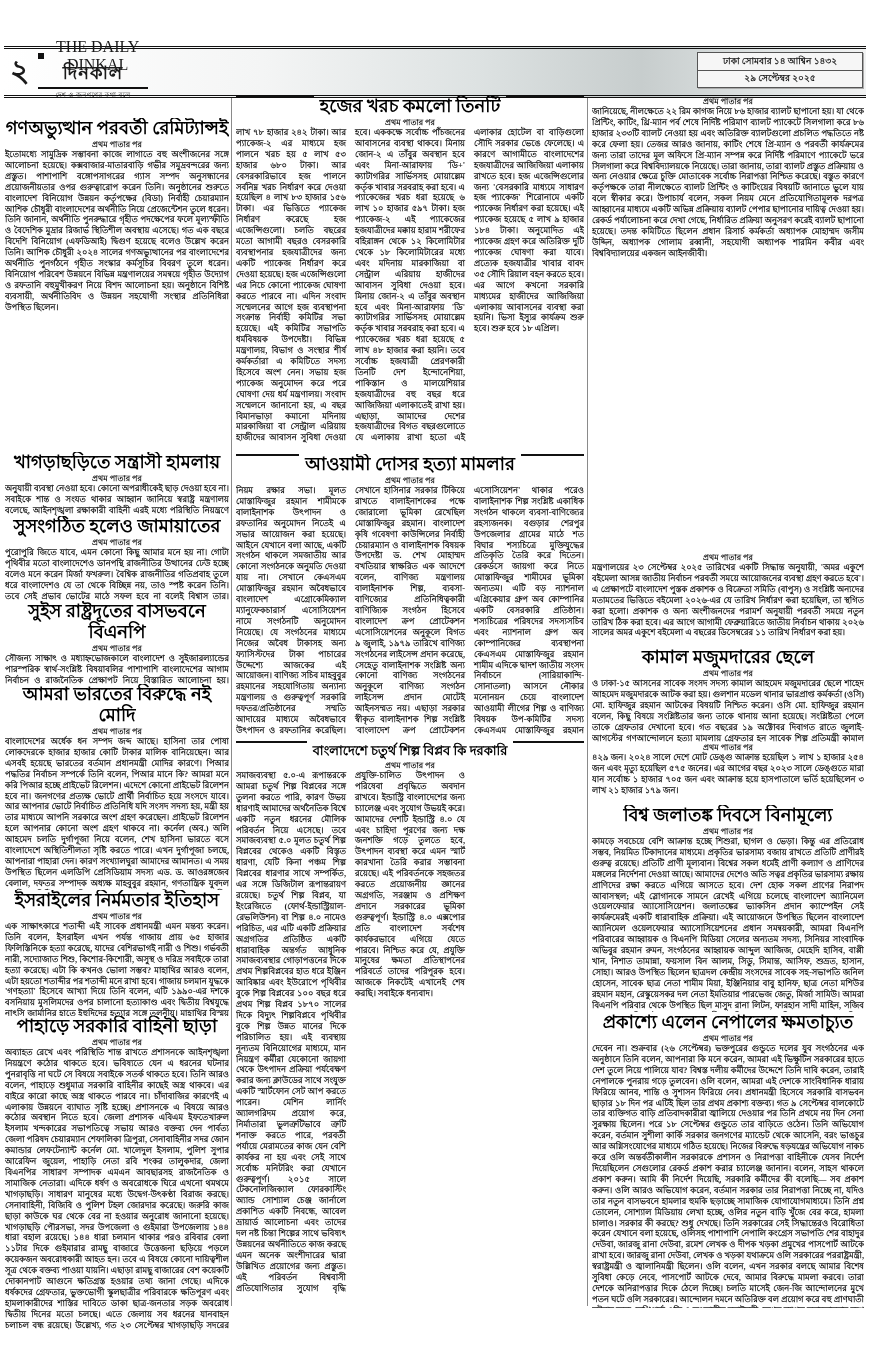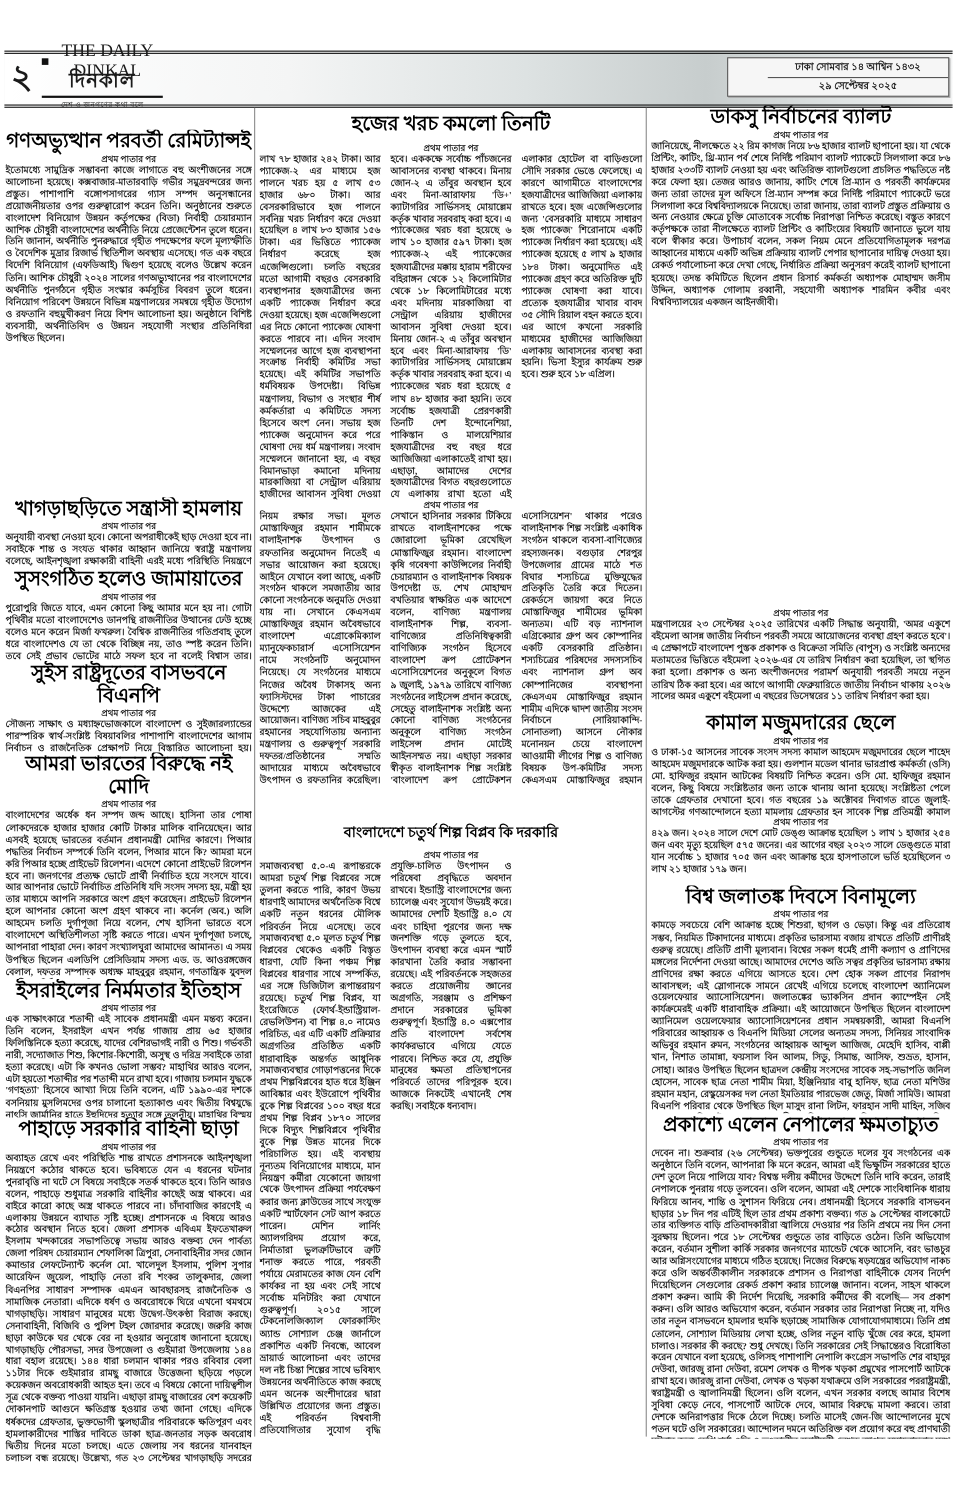--- a/index.html
+++ b/index.html
@@ -17,7 +17,7 @@
            border-bottom:2px solid #111;}
   #logo-tagline{font-size:6.5px;letter-spacing:.5px;margin-top:1px;}
   #datebox{position:absolute;right:3px;top:3px;width:164px;height:34px;border:1px solid #555;
-    background:#f6f6f6;box-shadow:1px 1px 0 #aaa;font-weight:bold;text-align:center;padding-left:36px;}
+    background:#f6f6f6;box-shadow:1px 1px 0 #aaa;font-weight:bold;text-align:center;}
   #datebox .d1{font-size:9px;line-height:17px;border-bottom:1px solid #555;}
   #datebox .d2{font-size:9px;line-height:15px;}
   

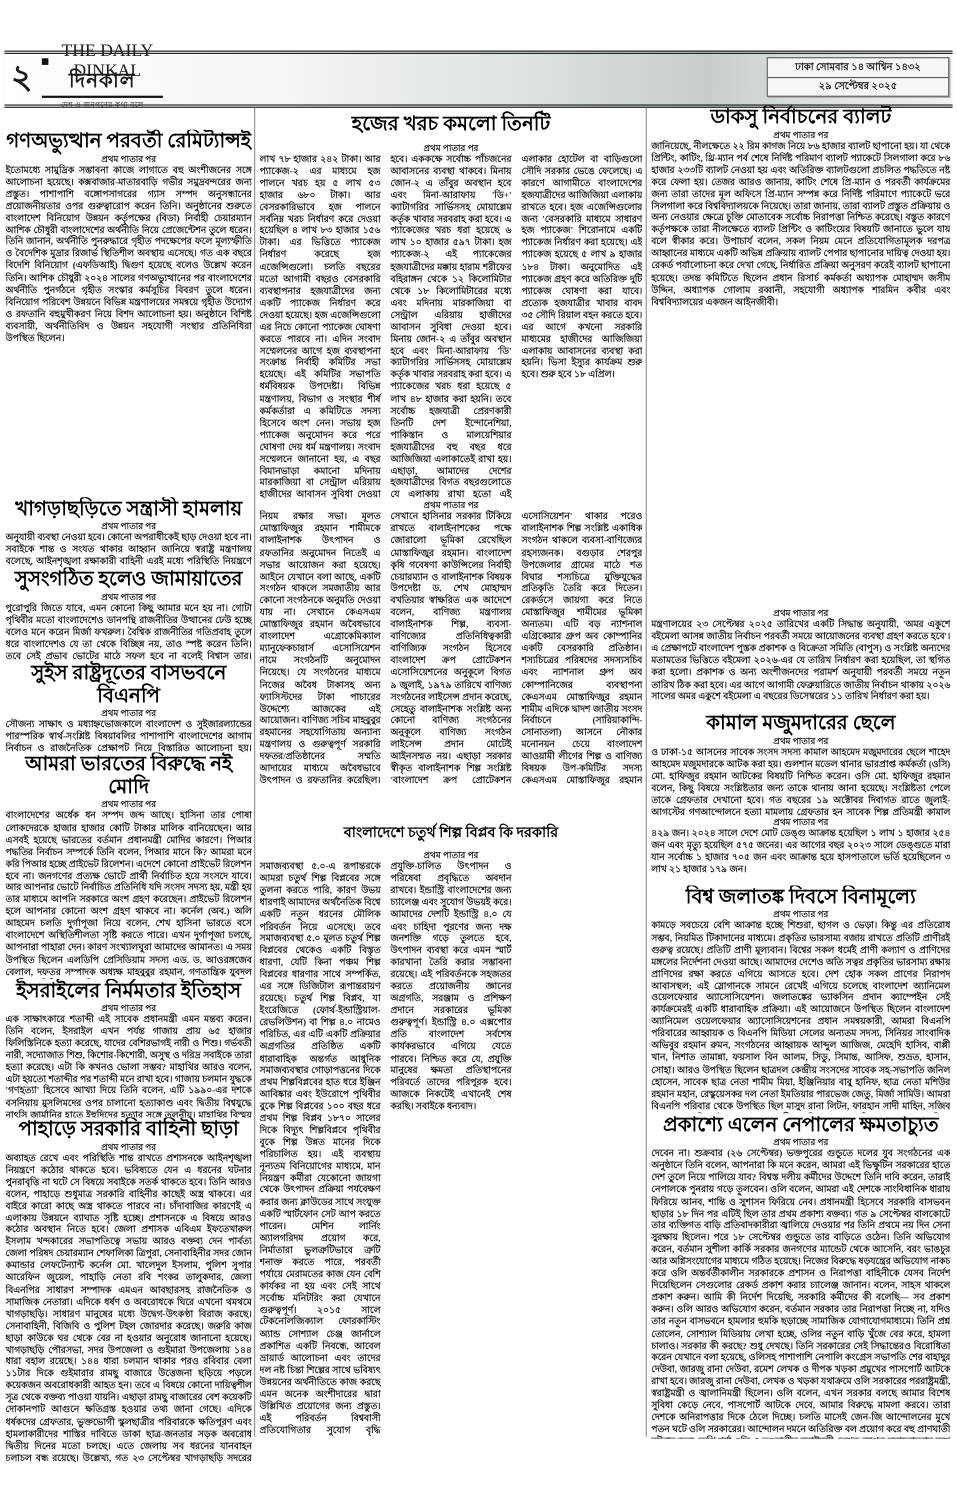--- a/index.html
+++ b/index.html
@@ -31,7 +31,7 @@
   .article{overflow:hidden;}
   .headline{margin:0;font-size:18px;line-height:21px;font-weight:bold;text-align:center;color:#000;}
   .headline.small{font-size:13px;line-height:19px;font-family:Liberation Serif, serif;}
-  .hl-row{display:flex;gap:6px;flex-direction:column;}
+  .hl-row{display:flex;gap:6px;}
   .hl-row .rule{flex:1;height:2px;background:#111;}
   .cont{font-size:8px;font-weight:bold;text-align:center;line-height:11px;}
   .body{font-size:8.4px;line-height:10.9px;text-align:justify;font-weight:bold;}

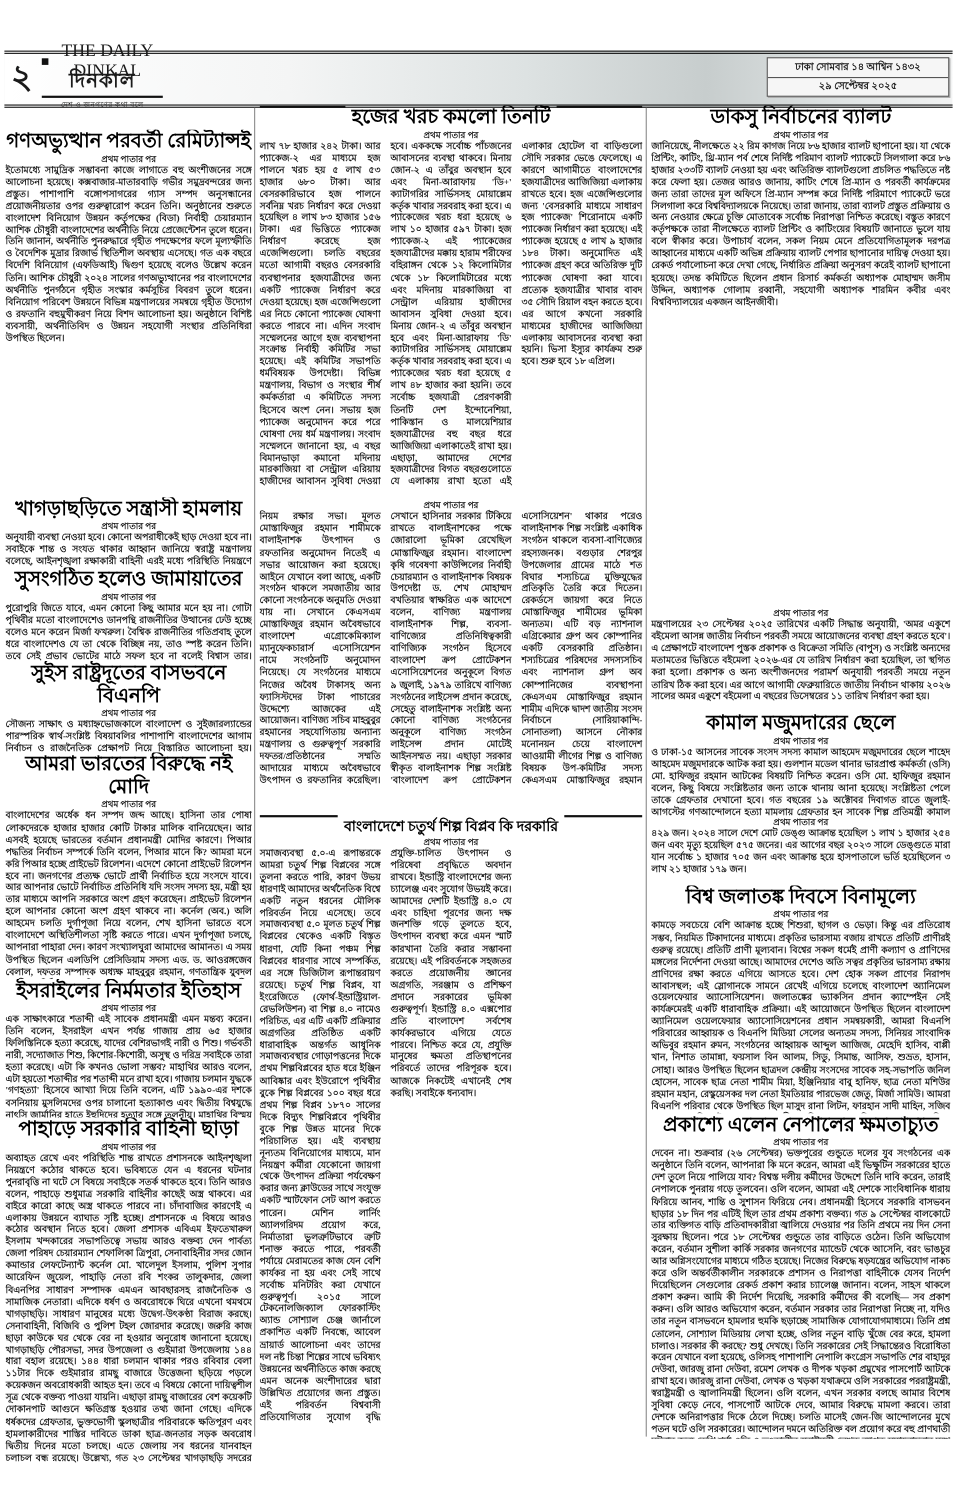--- a/index.html
+++ b/index.html
@@ -129,7 +129,6 @@
 
   <div class="band" id="band-right">
     <div class="article" style="height:456px">
-      <h2 class="headline">ডাকসু নির্বাচনের ব্যালট</h2>
       <div class="cont">প্রথম পাতার পর</div>
       <div class="body">জানিয়েছে, নীলক্ষেতে ২২ রিম কাগজ নিয়ে ৮৬ হাজার ব্যালট ছাপানো হয়। যা থেকে প্রিন্টিং, কাটিং, থ্রি-ম্যান পর্ব শেষে নির্দিষ্ট পরিমাণ ব্যালট প্যাকেটে সিলগালা করে ৮৬ হাজার ২৩৩টি ব্যালট নেওয়া হয় এবং অতিরিক্ত ব্যালটগুলো প্রচলিত পদ্ধতিতে নষ্ট করে ফেলা হয়। তেজর আরও জানায়, কাটিং শেষে প্রি-ম্যান ও পরবর্তী কার্যক্রমের জন্য তারা তাদের মূল অফিসে প্রি-ম্যান সম্পন্ন করে নির্দিষ্ট পরিমাণে প্যাকেটে ভরে সিলগালা করে বিশ্ববিদ্যালয়কে নিয়েছে। তারা জানায়, তারা ব্যালট প্রস্তুত প্রক্রিয়ায় ও অন্য নেওয়ার ক্ষেত্রে চুক্তি মোতাবেক সর্বোচ্চ নিরাপত্তা নিশ্চিত করেছে। বস্তুত কারণে কর্তৃপক্ষকে তারা নীলক্ষেতে ব্যালট প্রিন্টিং ও কাটিংয়ের বিষয়টি জানাতে ভুলে যায় বলে স্বীকার করে। উপাচার্য বলেন, সকল নিয়ম মেনে প্রতিযোগিতামূলক দরপত্র আহ্বানের মাধ্যমে একটি অভিন্ন প্রক্রিয়ায় ব্যালট পেপার ছাপানোর দায়িত্ব দেওয়া হয়। রেকর্ড পর্যালোচনা করে দেখা গেছে, নির্ধারিত প্রক্রিয়া অনুসরণ করেই ব্যালট ছাপানো হয়েছে। তদন্ত কমিটিতে ছিলেন প্রধান রিসার্চ কর্মকর্তা অধ্যাপক মোহাম্মদ জসীম উদ্দিন, অধ্যাপক গোলাম রব্বানী, সহযোগী অধ্যাপক শারমিন কবীর এবং বিশ্ববিদ্যালয়ের একজন আইনজীবী।</div>
     </div>

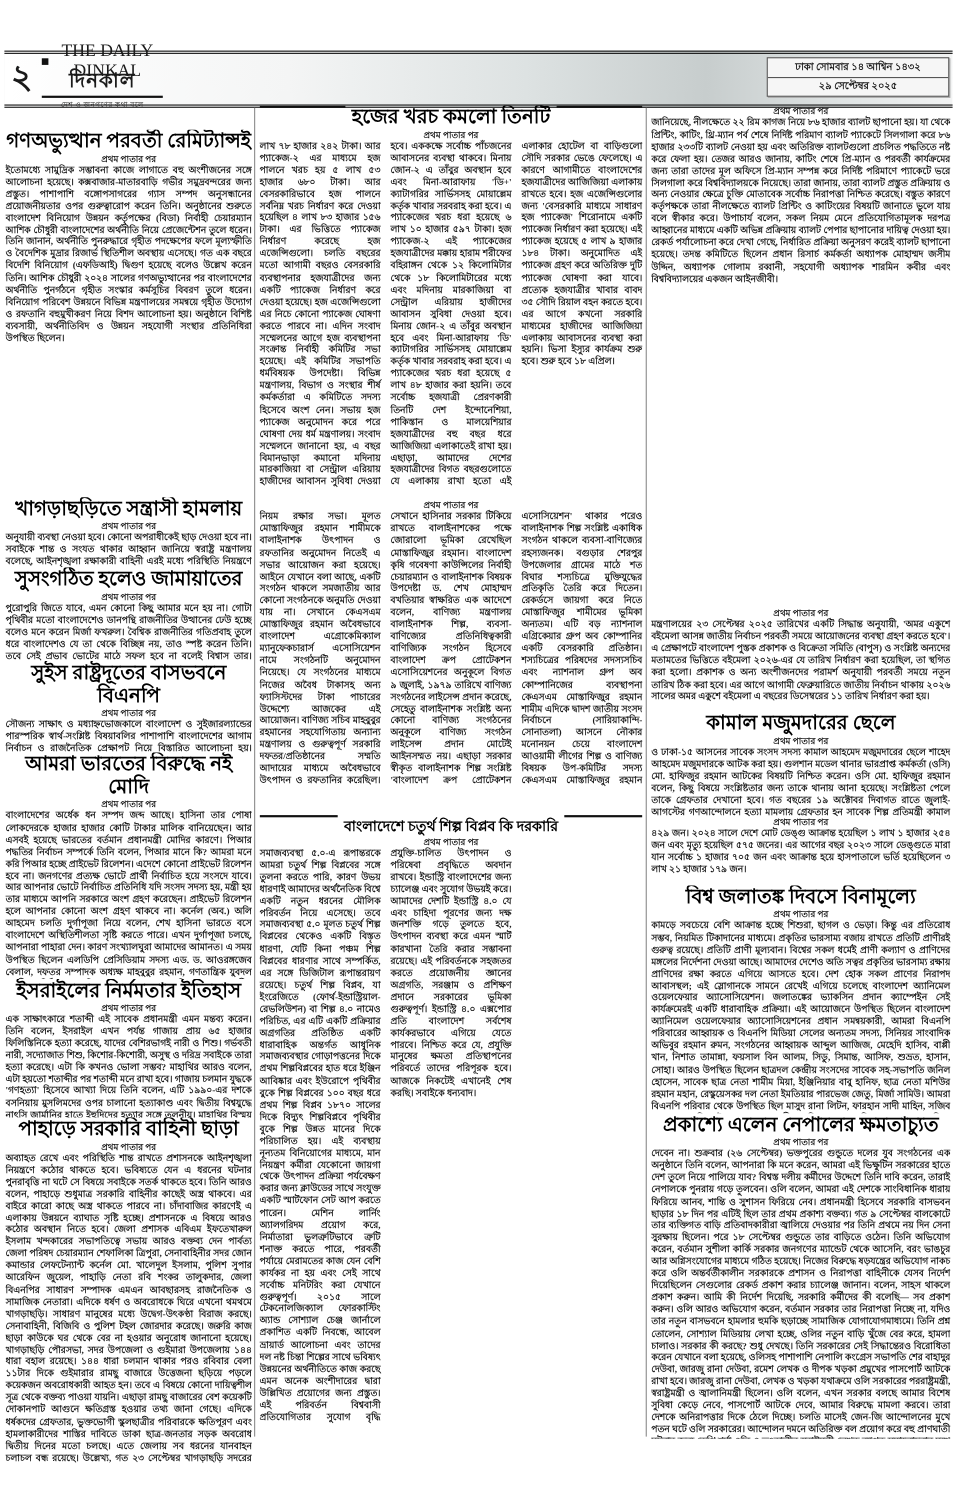--- a/index.html
+++ b/index.html
@@ -111,6 +111,11 @@
       <div class="body cols3" style="height:322px">লাখ ৭৮ হাজার ২৪২ টাকা। আর প্যাকেজ-২ এর মাধ্যমে হজ পালনে খরচ হয় ৫ লাখ ৫৩ হাজার ৬৮০ টাকা। আর বেসরকারিভাবে হজ পালনে সর্বনিম্ন খরচ নির্ধারণ করে দেওয়া হয়েছিল ৪ লাখ ৮৩ হাজার ১৫৬ টাকা। এর ভিত্তিতে প্যাকেজ নির্ধারণ করেছে হজ এজেন্সিগুলো। চলতি বছরের মতো আগামী বছরও বেসরকারি ব্যবস্থাপনার হজযাত্রীদের জন্য একটি প্যাকেজ নির্ধারণ করে দেওয়া হয়েছে। হজ এজেন্সিগুলো এর নিচে কোনো প্যাকেজ ঘোষণা করতে পারবে না। এদিন সংবাদ সম্মেলনের আগে হজ ব্যবস্থাপনা সংক্রান্ত নির্বাহী কমিটির সভা হয়েছে। এই কমিটির সভাপতি ধর্মবিষয়ক উপদেষ্টা। বিভিন্ন মন্ত্রণালয়, বিভাগ ও সংস্থার শীর্ষ কর্মকর্তারা এ কমিটিতে সদস্য হিসেবে অংশ নেন। সভায় হজ প্যাকেজ অনুমোদন করে পরে ঘোষণা দেয় ধর্ম মন্ত্রণালয়। সংবাদ সম্মেলনে জানানো হয়, এ বছর বিমানভাড়া কমানো মদিনায় মারকাজিয়া বা সেন্ট্রাল এরিয়ায় হাজীদের আবাসন সুবিধা দেওয়া হবে। এককক্ষে সর্বোচ্চ পাঁচজনের আবাসনের ব্যবস্থা থাকবে। মিনায় জোন-২ এ তাঁবুর অবস্থান হবে এবং মিনা-আরাফায় 'ডি+' ক্যাটাগরির সার্ভিসসহ মোয়াল্লেম কর্তৃক খাবার সরবরাহ করা হবে। এ প্যাকেজের খরচ ধরা হয়েছে ৬ লাখ ১০ হাজার ৫৯৭ টাকা। হজ প্যাকেজ-২ এই প্যাকেজের হজযাত্রীদের মক্কায় হারাম শরীফের বহিরাঙ্গন থেকে ১২ কিলোমিটার থেকে ১৮ কিলোমিটারের মধ্যে এবং মদিনায় মারকাজিয়া বা সেন্ট্রাল এরিয়ায় হাজীদের আবাসন সুবিধা দেওয়া হবে। মিনায় জোন-২ এ তাঁবুর অবস্থান হবে এবং মিনা-আরাফায় 'ডি' ক্যাটাগরির সার্ভিসসহ মোয়াল্লেম কর্তৃক খাবার সরবরাহ করা হবে। এ প্যাকেজের খরচ ধরা হয়েছে ৫ লাখ ৪৮ হাজার করা হয়নি। তবে সর্বোচ্চ হজযাত্রী প্রেরণকারী তিনটি দেশ ইন্দোনেশিয়া, পাকিস্তান ও মালয়েশিয়ার হজযাত্রীদের বহু বছর ধরে আজিজিয়া এলাকাতেই রাখা হয়। এছাড়া, আমাদের দেশের হজযাত্রীদের বিগত বছরগুলোতে যে এলাকায় রাখা হতো এই এলাকার হোটেল বা বাড়িগুলো সৌদি সরকার ভেঙে ফেলেছে। এ কারণে আগামীতে বাংলাদেশের হজযাত্রীদের আজিজিয়া এলাকায় রাখতে হবে। হজ এজেন্সিগুলোর জন্য 'বেসরকারি মাধ্যমে সাধারণ হজ প্যাকেজ' শিরোনামে একটি প্যাকেজ নির্ধারণ করা হয়েছে। এই প্যাকেজ হয়েছে ৫ লাখ ৯ হাজার ১৮৪ টাকা। অনুমোদিত এই প্যাকেজ গ্রহণ করে অতিরিক্ত দুটি প্যাকেজ ঘোষণা করা যাবে। প্রত্যেক হজযাত্রীর খাবার বাবদ ৩৫ সৌদি রিয়াল বহন করতে হবে। এর আগে কখনো সরকারি মাধ্যমের হাজীদের আজিজিয়া এলাকায় আবাসনের ব্যবস্থা করা হয়নি। ভিসা ইস্যুর কার্যক্রম শুরু হবে। শুরু হবে ১৮ এপ্রিল।</div>
     </div>
     <div class="article" style="height:287px">
+      <div class="hl-row">
+        <span class="rule"></span>
+        <h2 class="headline">আওয়ামী দোসর হত্যা মামলার</h2>
+        <span class="rule"></span>
+      </div>
       <div class="cont">প্রথম পাতার পর</div>
       <div class="body cols3" style="height:251px">নিয়ম রক্ষার সভা। মূলত মোস্তাফিজুর রহমান শামীমকে বালাইনাশক উৎপাদন ও রফতানির অনুমোদন নিতেই এ সভার আয়োজন করা হয়েছে। আইনে যেখানে বলা আছে, একটি সংগঠন থাকলে সমজাতীয় আর কোনো সংগঠনকে অনুমতি দেওয়া যায় না। সেখানে কেএসএম মোস্তাফিজুর রহমান অবৈধভাবে বাংলাদেশ এগ্রোকেমিক্যাল ম্যানুফেকচারার্স এসোসিয়েশন নামে সংগঠনটি অনুমোদন নিয়েছে। যে সংগঠনের মাধ্যমে নিজের অবৈধ টাকাসহ অন্য ফ্যাসিস্টদের টাকা পাচারের উদ্দেশ্যে আজকের এই আয়োজন। বাণিজ্য সচিব মাহবুবুর রহমানের সহযোগিতায় অন্যান্য মন্ত্রণালয় ও গুরুত্বপূর্ণ সরকারি দফতর/প্রতিষ্ঠানের সম্মতি আদায়ের মাধ্যমে অবৈধভাবে উৎপাদন ও রফতানির করেছিল। সেখানে হাসিনার সরকার টিকিয়ে রাখতে বালাইনাশকের পক্ষে জোরালো ভূমিকা রেখেছিল মোস্তাফিজুর রহমান। বাংলাদেশ কৃষি গবেষণা কাউন্সিলের নির্বাহী চেয়ারম্যান ও বালাইনাশক বিষয়ক উপদেষ্টা ড. শেখ মোহাম্মদ বখতিয়ার স্বাক্ষরিত এক আদেশে বলেন, বাণিজ্য মন্ত্রণালয় বালাইনাশক শিল্প, ব্যবসা-বাণিজ্যের প্রতিনিধিত্বকারী বাণিজ্যিক সংগঠন হিসেবে বাংলাদেশ ক্রপ প্রোটেকশন এসোসিয়েশনের অনুকূলে বিগত ৯ জুলাই, ১৯৭৯ তারিখে বাণিজ্য সংগঠনের লাইসেন্স প্রদান করেছে, সেহেতু বালাইনাশক সংশ্লিষ্ট অন্য কোনো বাণিজ্য সংগঠনের অনুকূলে বাণিজ্য সংগঠন লাইসেন্স প্রদান মোটেই আইনসম্মত নয়। এছাড়া সরকার স্বীকৃত বালাইনাশক শিল্প সংশ্লিষ্ট 'বাংলাদেশ ক্রপ প্রোটেকশন এসোসিয়েশন' থাকার পরেও বালাইনাশক শিল্প সংশ্লিষ্ট একাধিক সংগঠন থাকলে ব্যবসা-বাণিজ্যের রহস্যজনক। বগুড়ার শেরপুর উপজেলার গ্রামের মাঠে শত বিঘার শস্যচিত্রে মুক্তিযুদ্ধের প্রতিকৃতি তৈরি করে দিতেন। রেকর্ডসে জায়গা করে নিতে মোস্তাফিজুর শামীমের ভূমিকা অন্যতম। এটি বড় ন্যাশনাল এগ্রিকেয়ার গ্রুপ অব কোম্পানির একটি বেসরকারি প্রতিষ্ঠান। শস্যচিত্রের পরিষদের সদস্যসচিব এবং ন্যাশনাল গ্রুপ অব কোম্পানিজের ব্যবস্থাপনা কেএসএম মোস্তাফিজুর রহমান শামীম এদিকে দ্বাদশ জাতীয় সংসদ নির্বাচনে (সারিয়াকান্দি-সোনাতলা) আসনে নৌকার মনোনয়ন চেয়ে বাংলাদেশ আওয়ামী লীগের শিল্প ও বাণিজ্য বিষয়ক উপ-কমিটির সদস্য কেএসএম মোস্তাফিজুর রহমান বগুড়ার সারিয়াকান্দিতে গণসংযোগ করেন। সারিয়াকান্দি উপজেলা আওয়ামী লীগের সমর্থকদের সাথে মতবিনিময় করেন।</div>
     </div>

